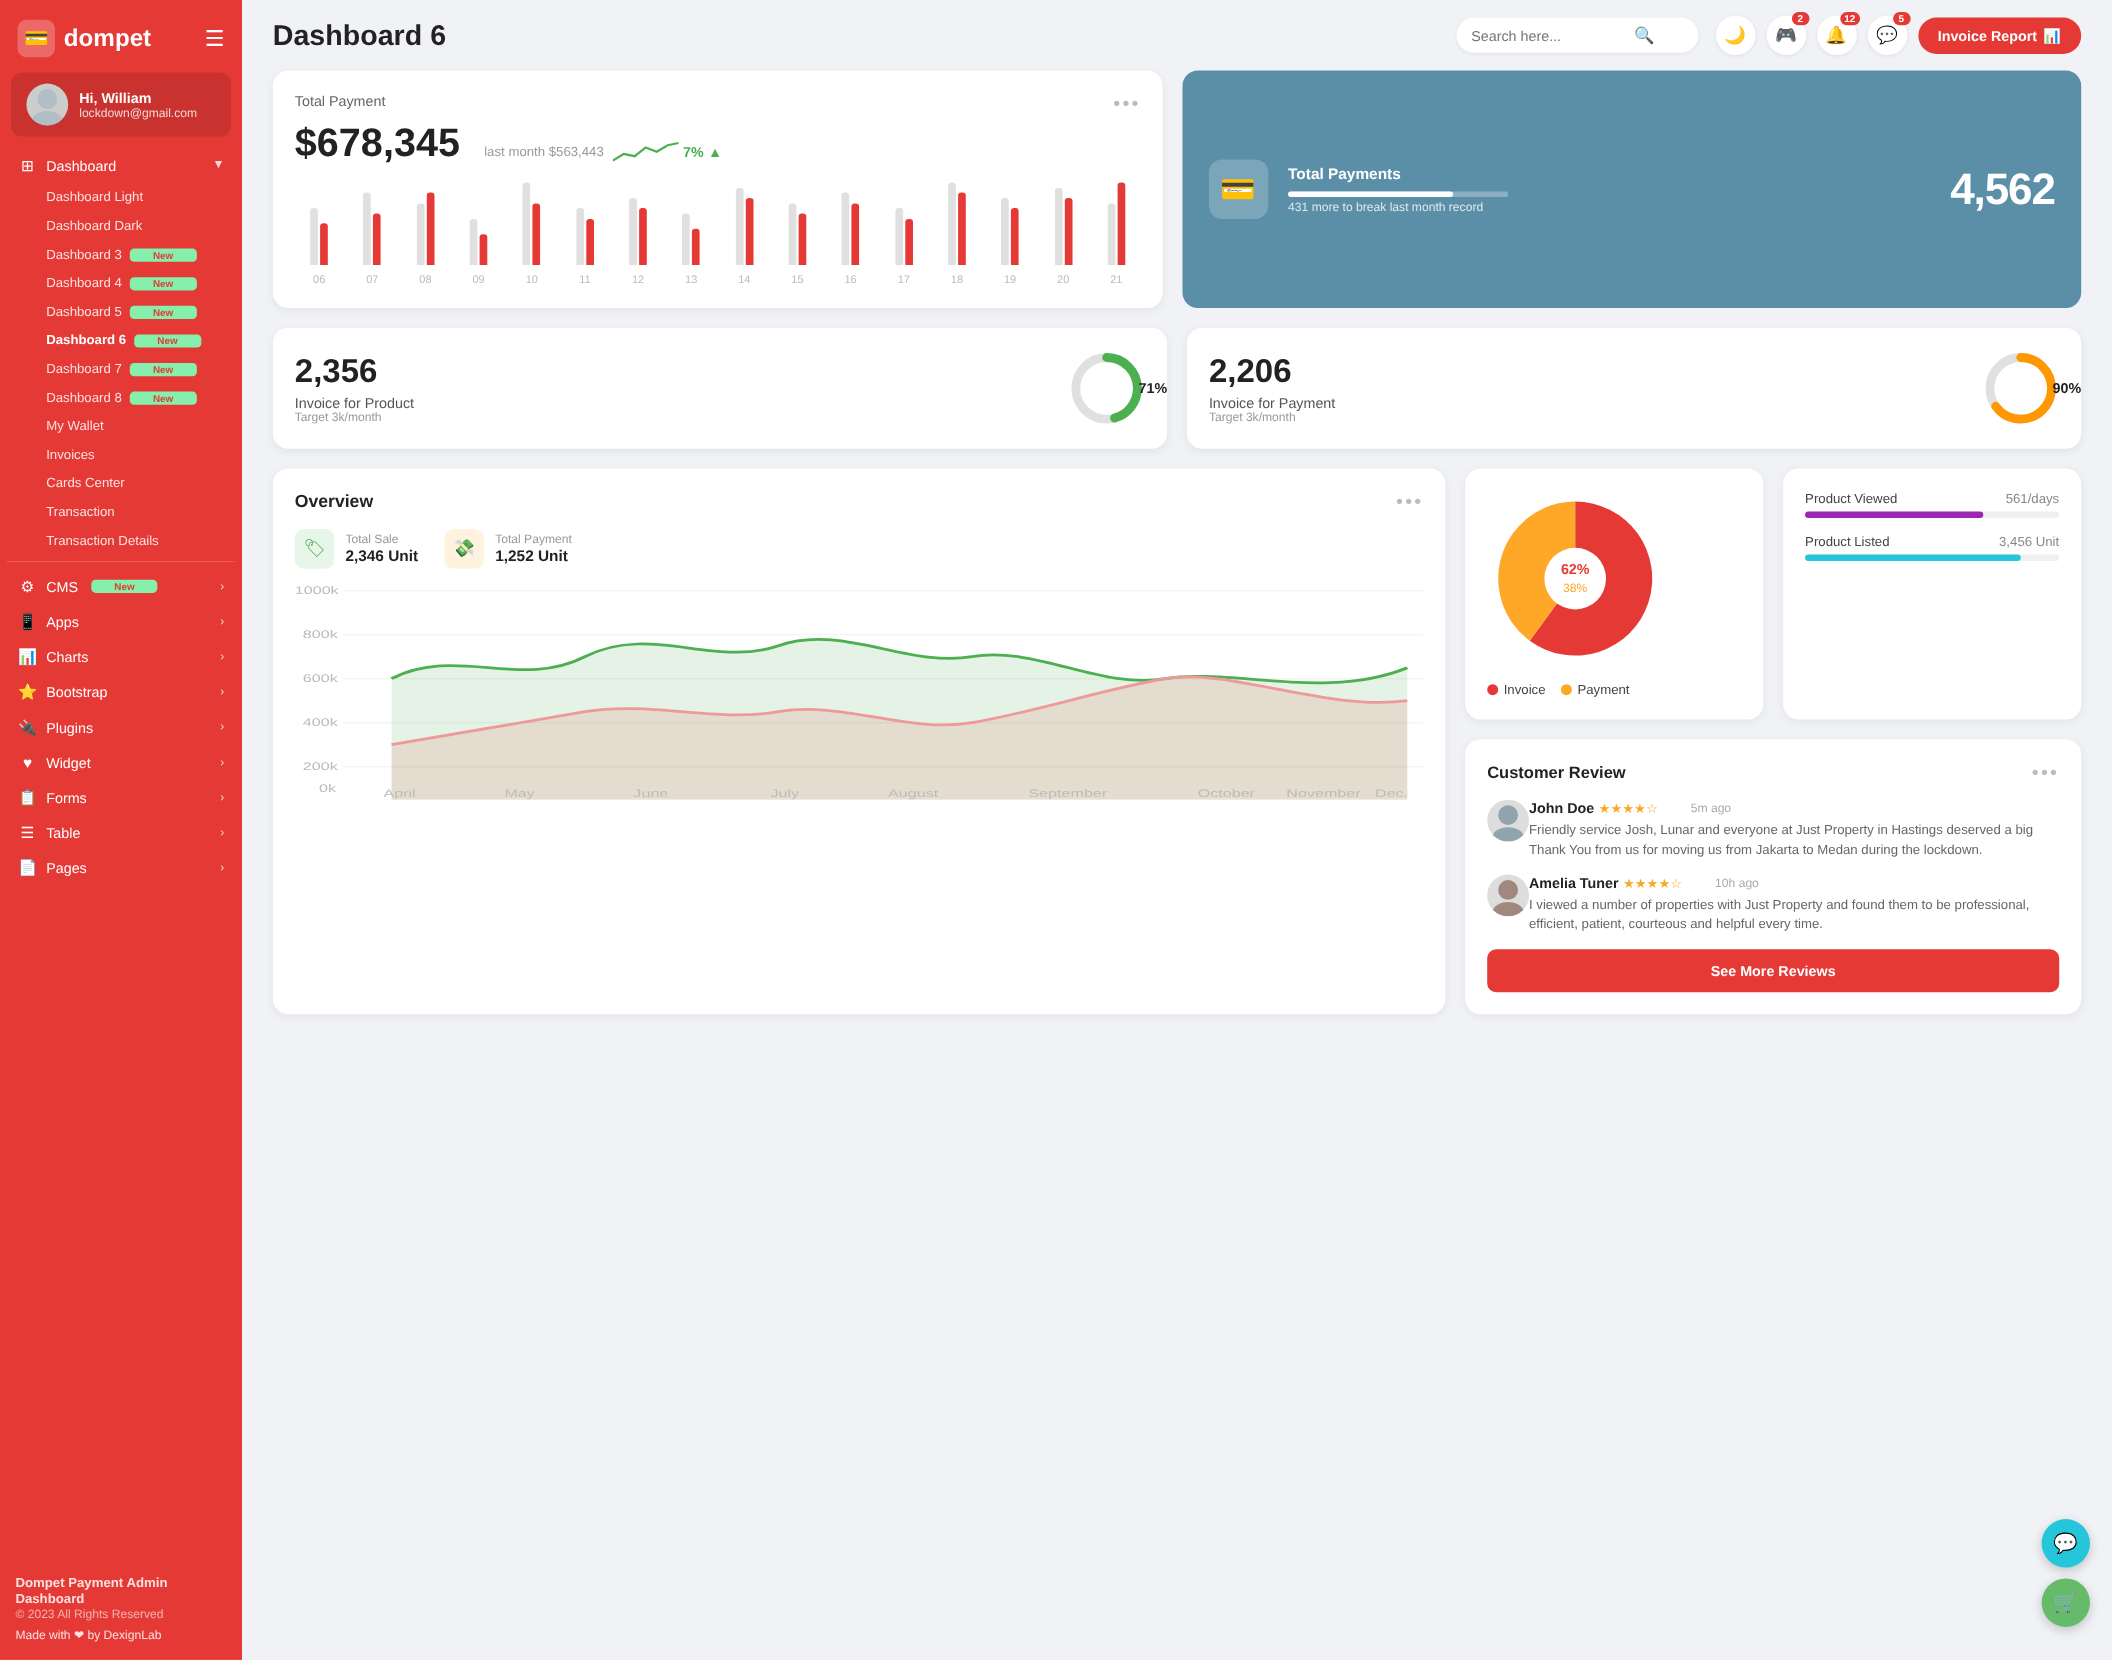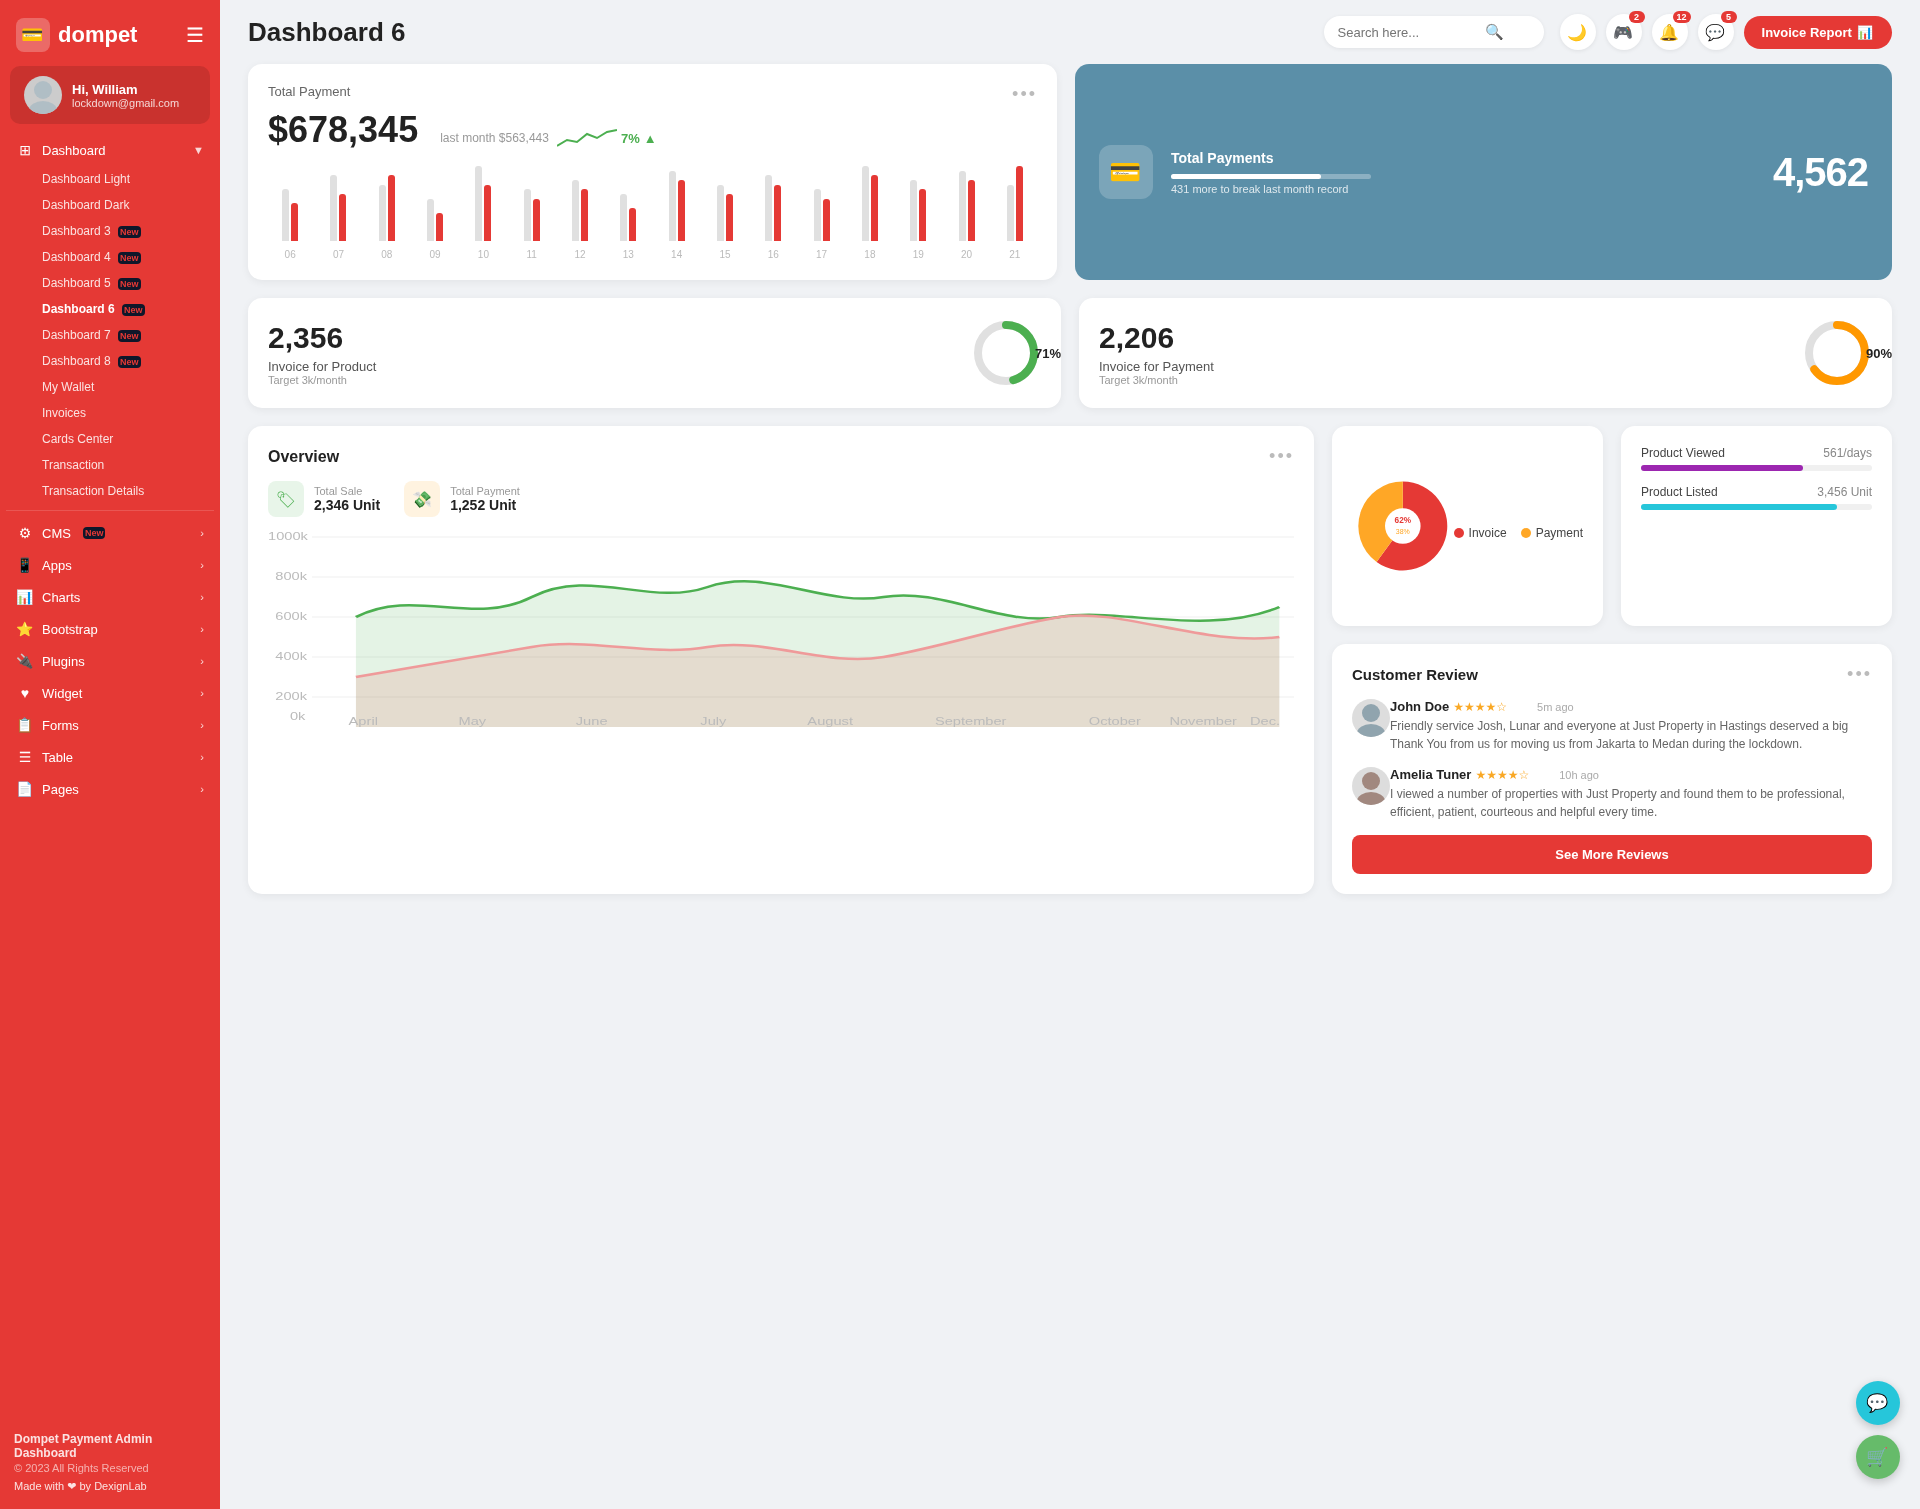--- a/index.html
+++ b/index.html
@@ -77,11 +77,11 @@
     .sidebar-item-icon { width: 18px; text-align: center; font-size: 14px; }
     .sidebar-item-arrow { font-size: 11px; opacity: 0.8; }
     .badge-new {
-      background: #0f172a;
+      background: #86efac;
       color: #e53935;
       font-size: 9px;
       font-weight: 700;
-      padding: 1px 2px;
+      padding: 1px 21px;
       border-radius: 4px;
       margin-left: 4px;
     }

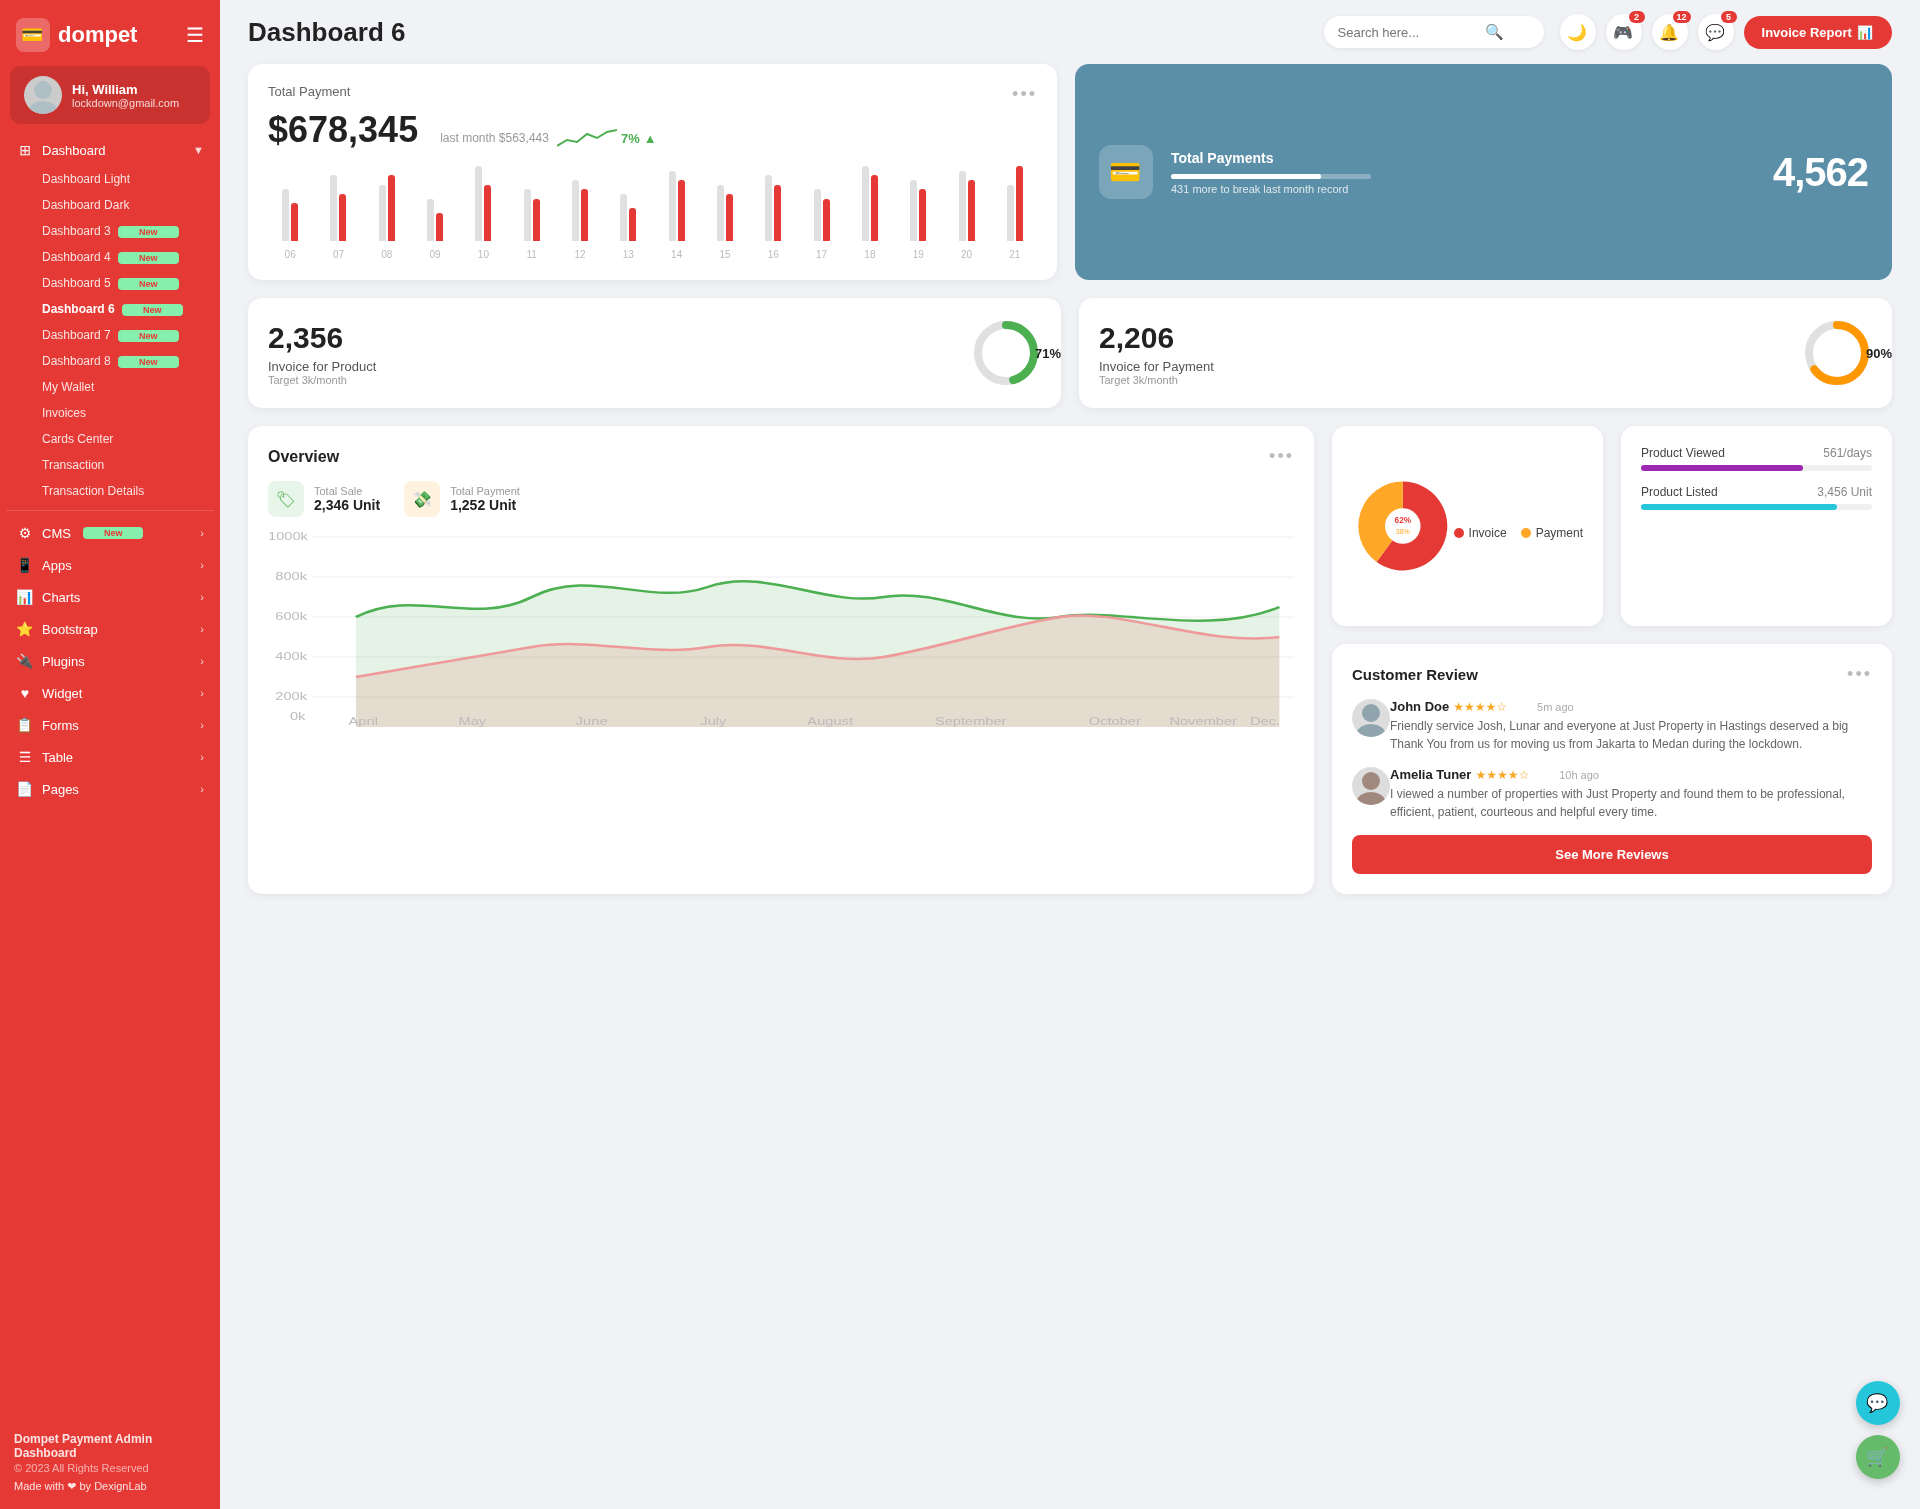--- a/index.html
+++ b/index.html
@@ -368,8 +368,8 @@
       width: 220px;
       flex-shrink: 0;
       display: flex;
-      flex-direction: row;
-      align-items: center;
+      flex-direction: column;
+      align-items: flex-start;
       justify-content: center;
     }
     .pie-legend {

